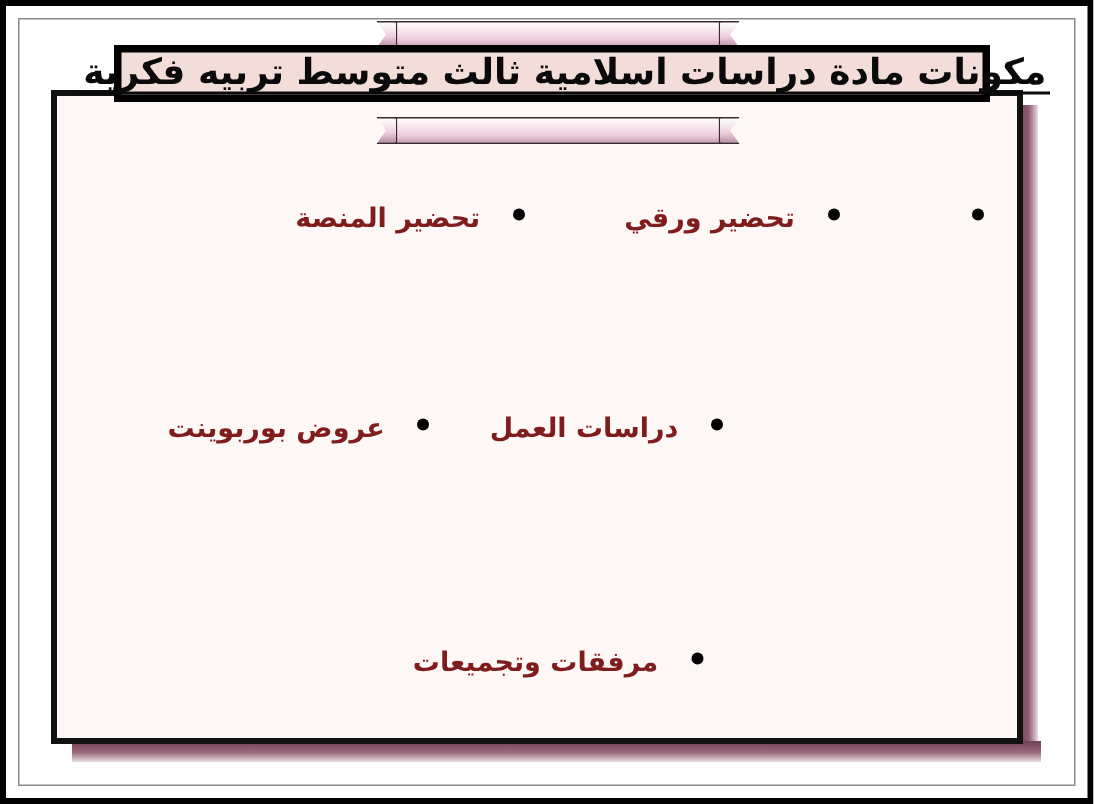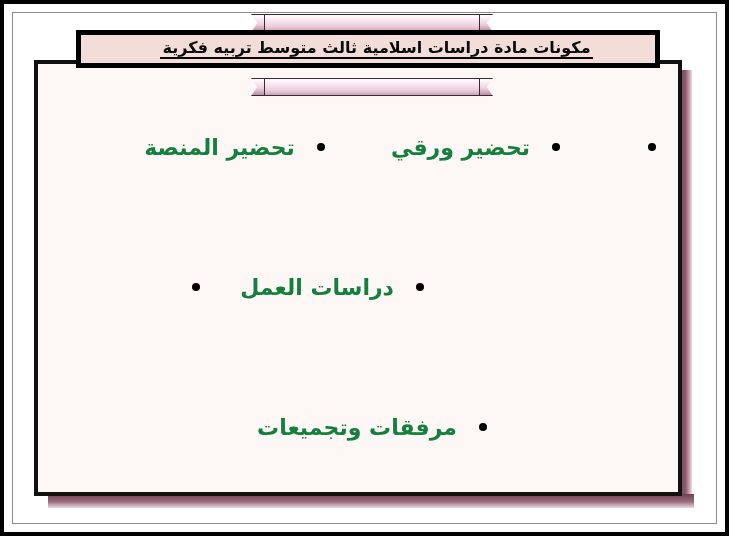--- a/index.html
+++ b/index.html
@@ -113,7 +113,7 @@
   }
   .title-text {
     font-family: "DejaVu Sans", sans-serif;
-    font-size: 16px;
+    font-size: 24px;
     font-weight: 700;
     color: #0a0a0a;
     white-space: nowrap;

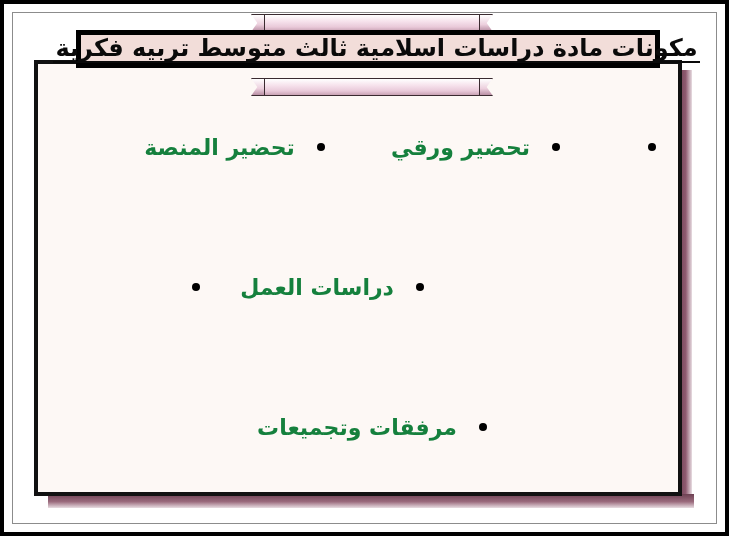--- a/index.html
+++ b/index.html
@@ -167,9 +167,9 @@
   }
   .item-label {
     font-family: "DejaVu Sans", sans-serif;
-    font-size: 22px;
+    font-size: 18px;
     font-weight: 700;
-    color: #15803d;
+    color: #7f1d1d;
     line-height: 1.1;
   }
   .gap-lg { width: 66px; flex: 0 0 auto; }

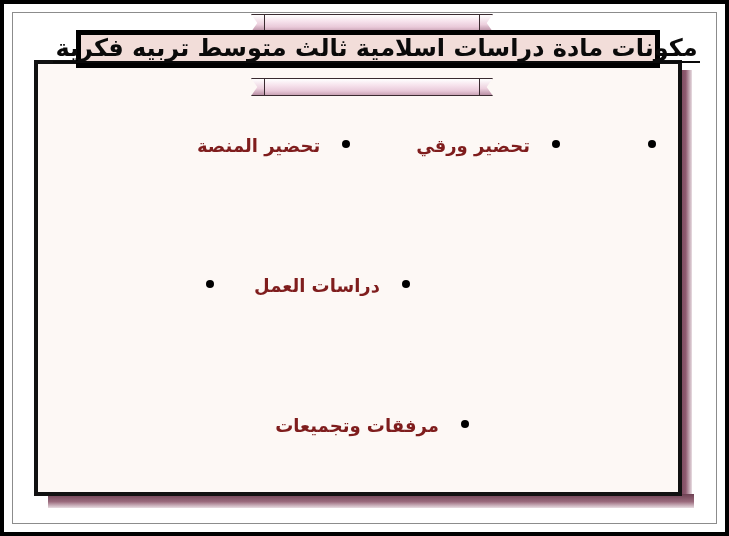--- a/index.html
+++ b/index.html
@@ -217,6 +217,7 @@
         <span class="gap-md"></span>
         <span class="bullet-item">
           <span class="dot"></span>
+          <span class="item-label">عروض بوربوينت</span>
         </span>
       </div>
 

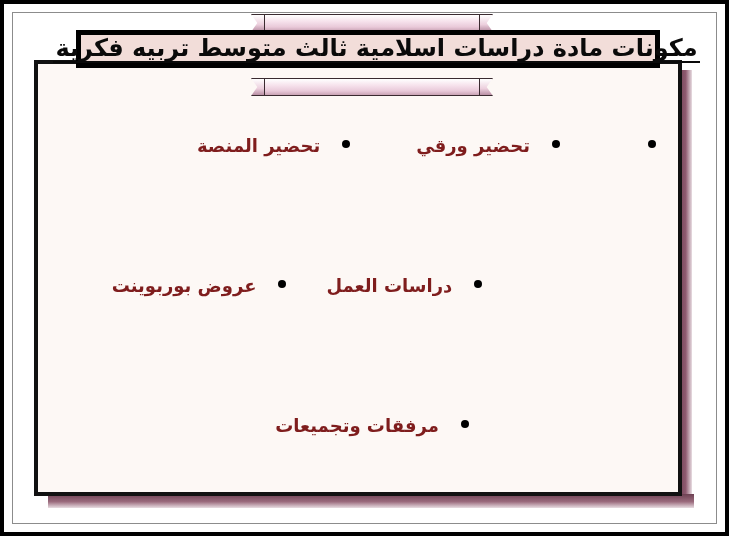--- a/index.html
+++ b/index.html
@@ -142,7 +142,7 @@
   }
   .row-1 { left: 36px; right: 8px; top: 72px; justify-content: flex-start; }
   .row-2 { left: 36px; right: 8px; top: 212px; justify-content: center; }
-  .row-3 { left: 36px; right: 8px; top: 352px; justify-content: center; }
+  .row-3 { left: 36px; right: 8px; top: 368px; justify-content: center; }
 
   .row-1 { padding-right: 14px; }
   .row-2 { padding-right: 150px; }

